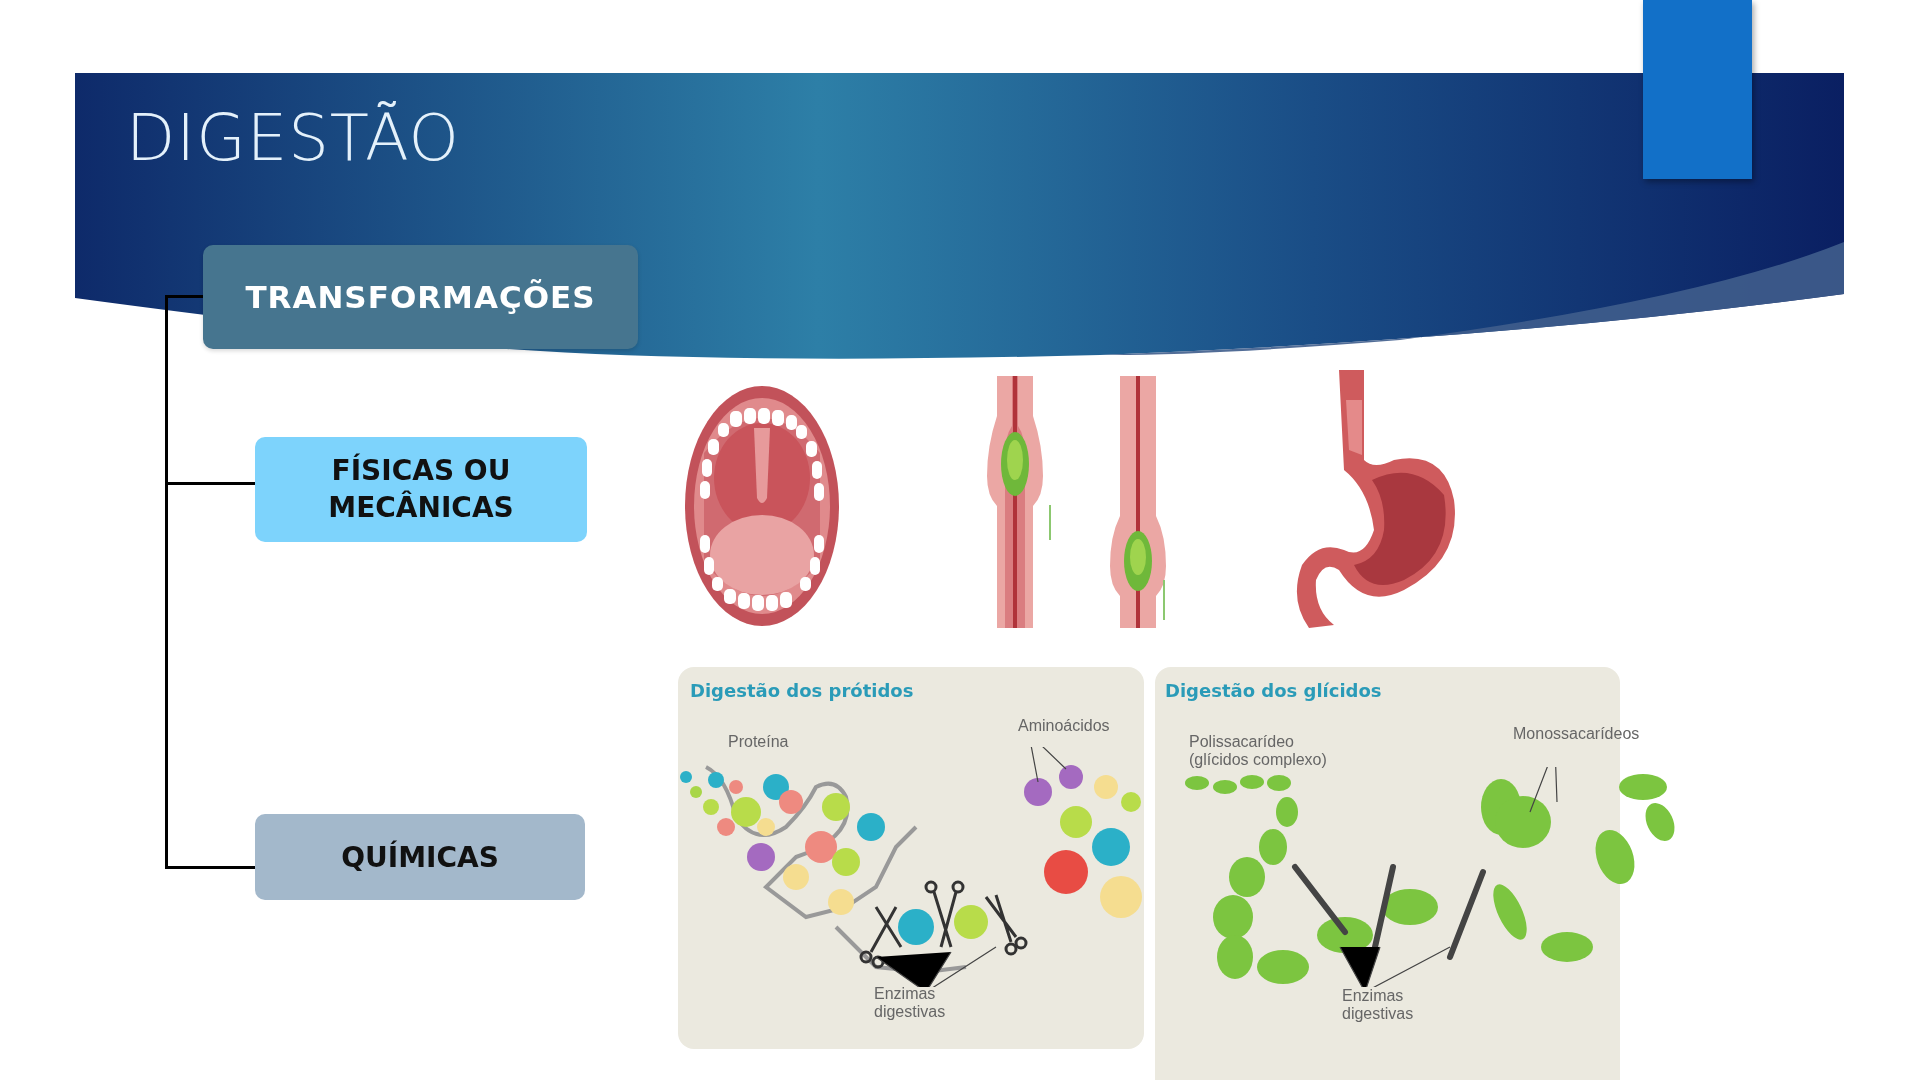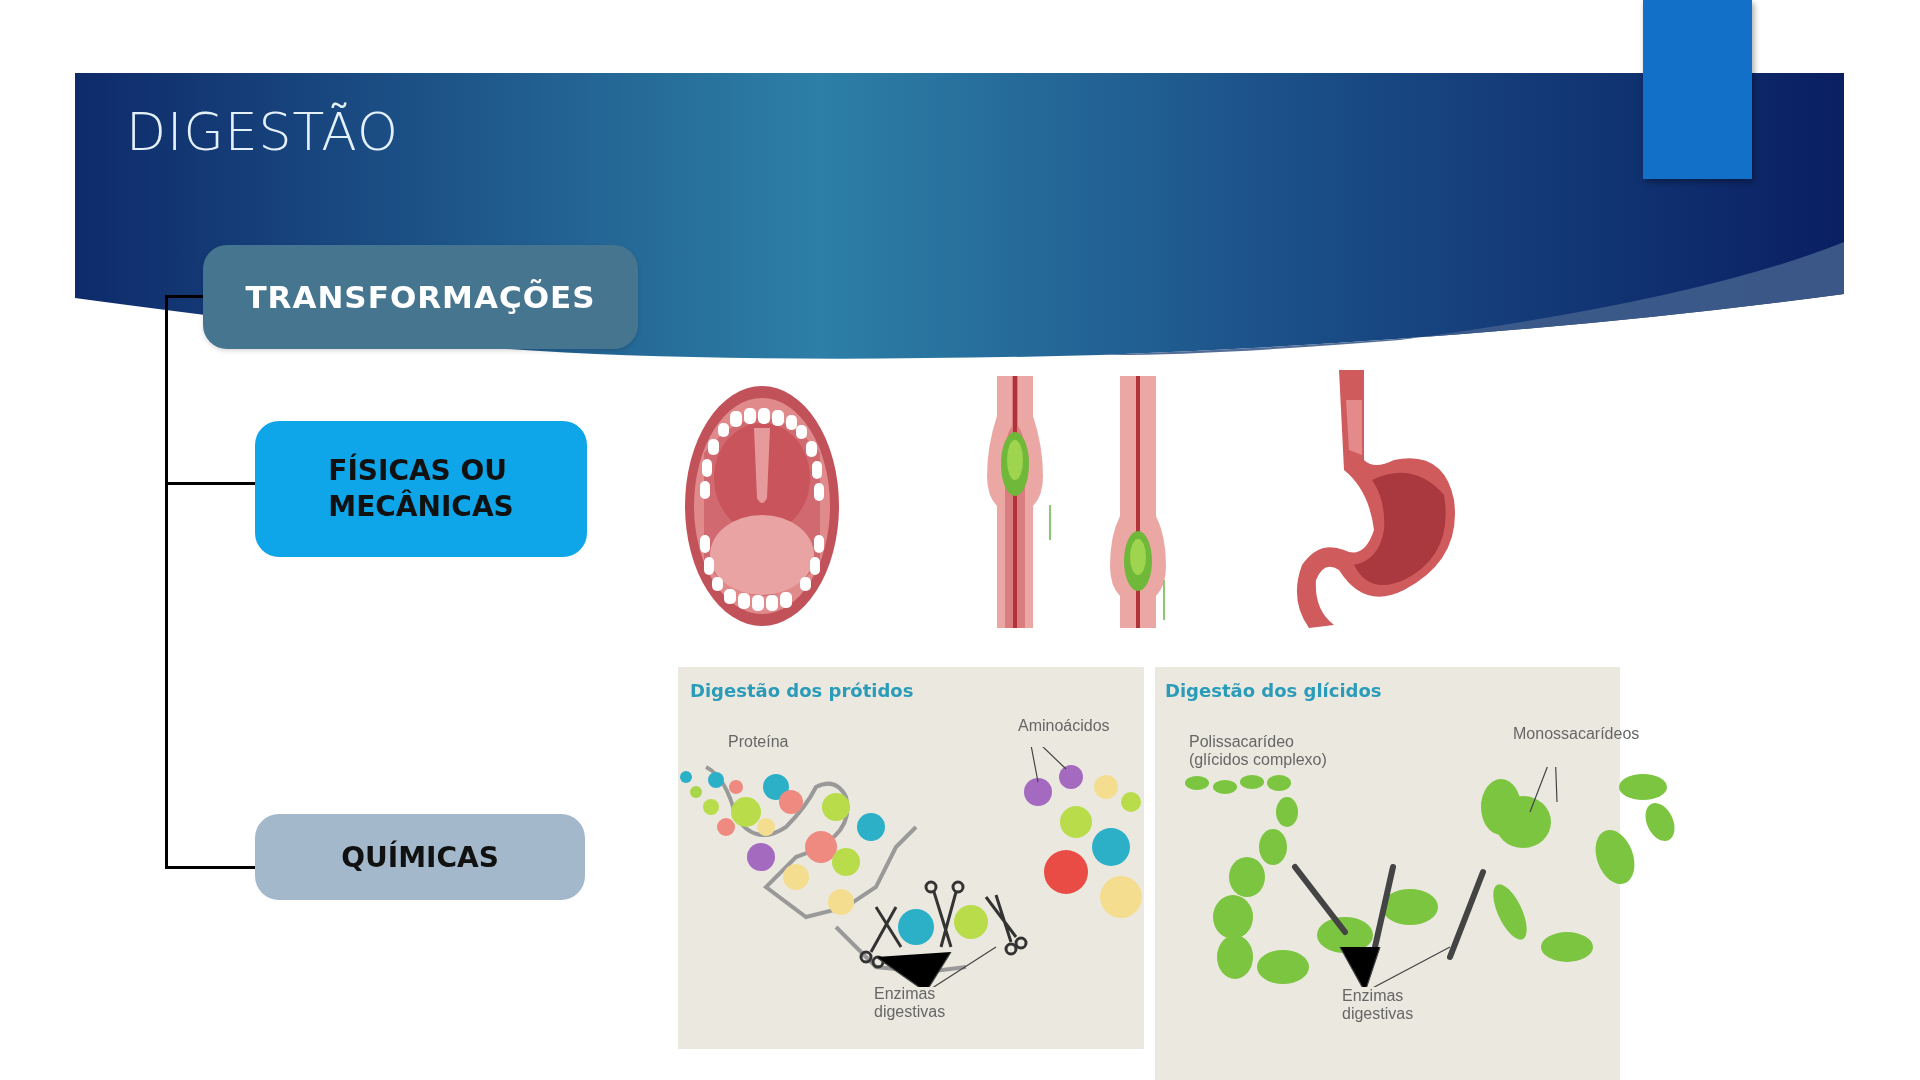--- a/index.html
+++ b/index.html
@@ -6,7 +6,7 @@
   body{width:1920px;height:1080px;position:relative;overflow:hidden;background:#ffffff;font-family:"Liberation Sans",sans-serif;}
   .abs{position:absolute;}
   #header-band{left:0;top:0;width:1920px;height:380px;}
-  #title{left:126px;top:106px;font-family:"DejaVu Sans",sans-serif;font-size:52px;font-weight:200;letter-spacing:1px;color:#e4f1fb;line-height:1;}
+  #title{left:126px;top:106px;font-family:"DejaVu Sans",sans-serif;font-size:64px;font-weight:200;letter-spacing:1px;color:#e4f1fb;line-height:1;}
   #accent-tab{left:1643px;top:0;width:109px;height:179px;background:#1270c8;box-shadow:2px 3px 6px rgba(0,0,0,.35);}
   .node{display:flex;align-items:center;justify-content:center;text-align:left;border-radius:24px;font-family:"DejaVu Sans",sans-serif;font-weight:bold;}
   #node-root{left:203px;top:245px;width:435px;height:104px;background:#46758f;color:#ffffff;font-size:31px;letter-spacing:1px;box-shadow:0 2px 4px rgba(0,0,0,.15);}

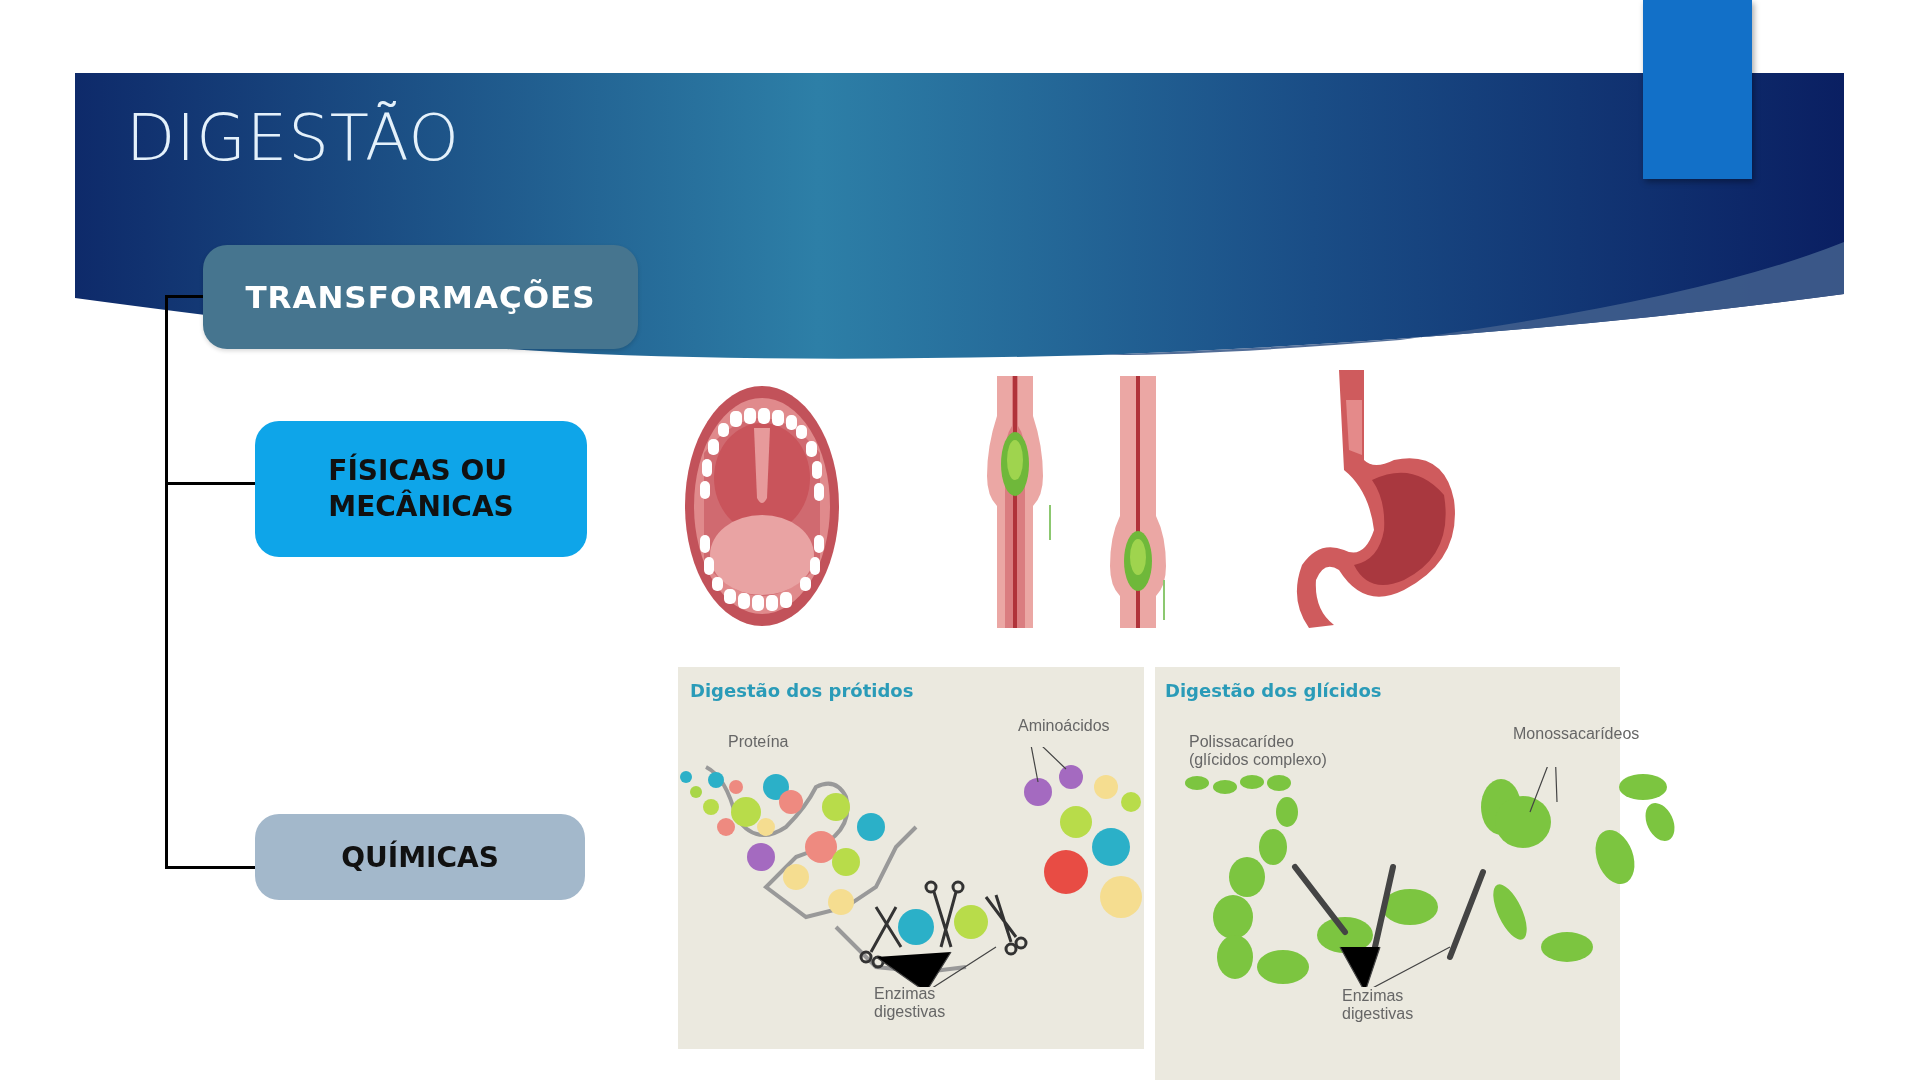--- a/index.html
+++ b/index.html
@@ -8,7 +8,7 @@
   #header-band{left:0;top:0;width:1920px;height:380px;}
   #title{left:126px;top:106px;font-family:"DejaVu Sans",sans-serif;font-size:64px;font-weight:200;letter-spacing:1px;color:#e4f1fb;line-height:1;}
   #accent-tab{left:1643px;top:0;width:109px;height:179px;background:#1270c8;box-shadow:2px 3px 6px rgba(0,0,0,.35);}
-  .node{display:flex;align-items:center;justify-content:center;text-align:left;border-radius:24px;font-family:"DejaVu Sans",sans-serif;font-weight:bold;}
+  .node{display:flex;align-items:center;justify-content:center;text-align:center;border-radius:10px;font-family:"DejaVu Sans",sans-serif;font-weight:bold;}
   #node-root{left:203px;top:245px;width:435px;height:104px;background:#46758f;color:#ffffff;font-size:31px;letter-spacing:1px;box-shadow:0 2px 4px rgba(0,0,0,.15);}
   #node-physical{left:255px;top:421px;width:332px;height:136px;background:#0ea5e9;color:#111;font-size:28px;line-height:1.3;white-space:pre-line;}
   #node-chemical{left:255px;top:814px;width:330px;height:86px;background:#a3b8cb;color:#111;font-size:28px;}

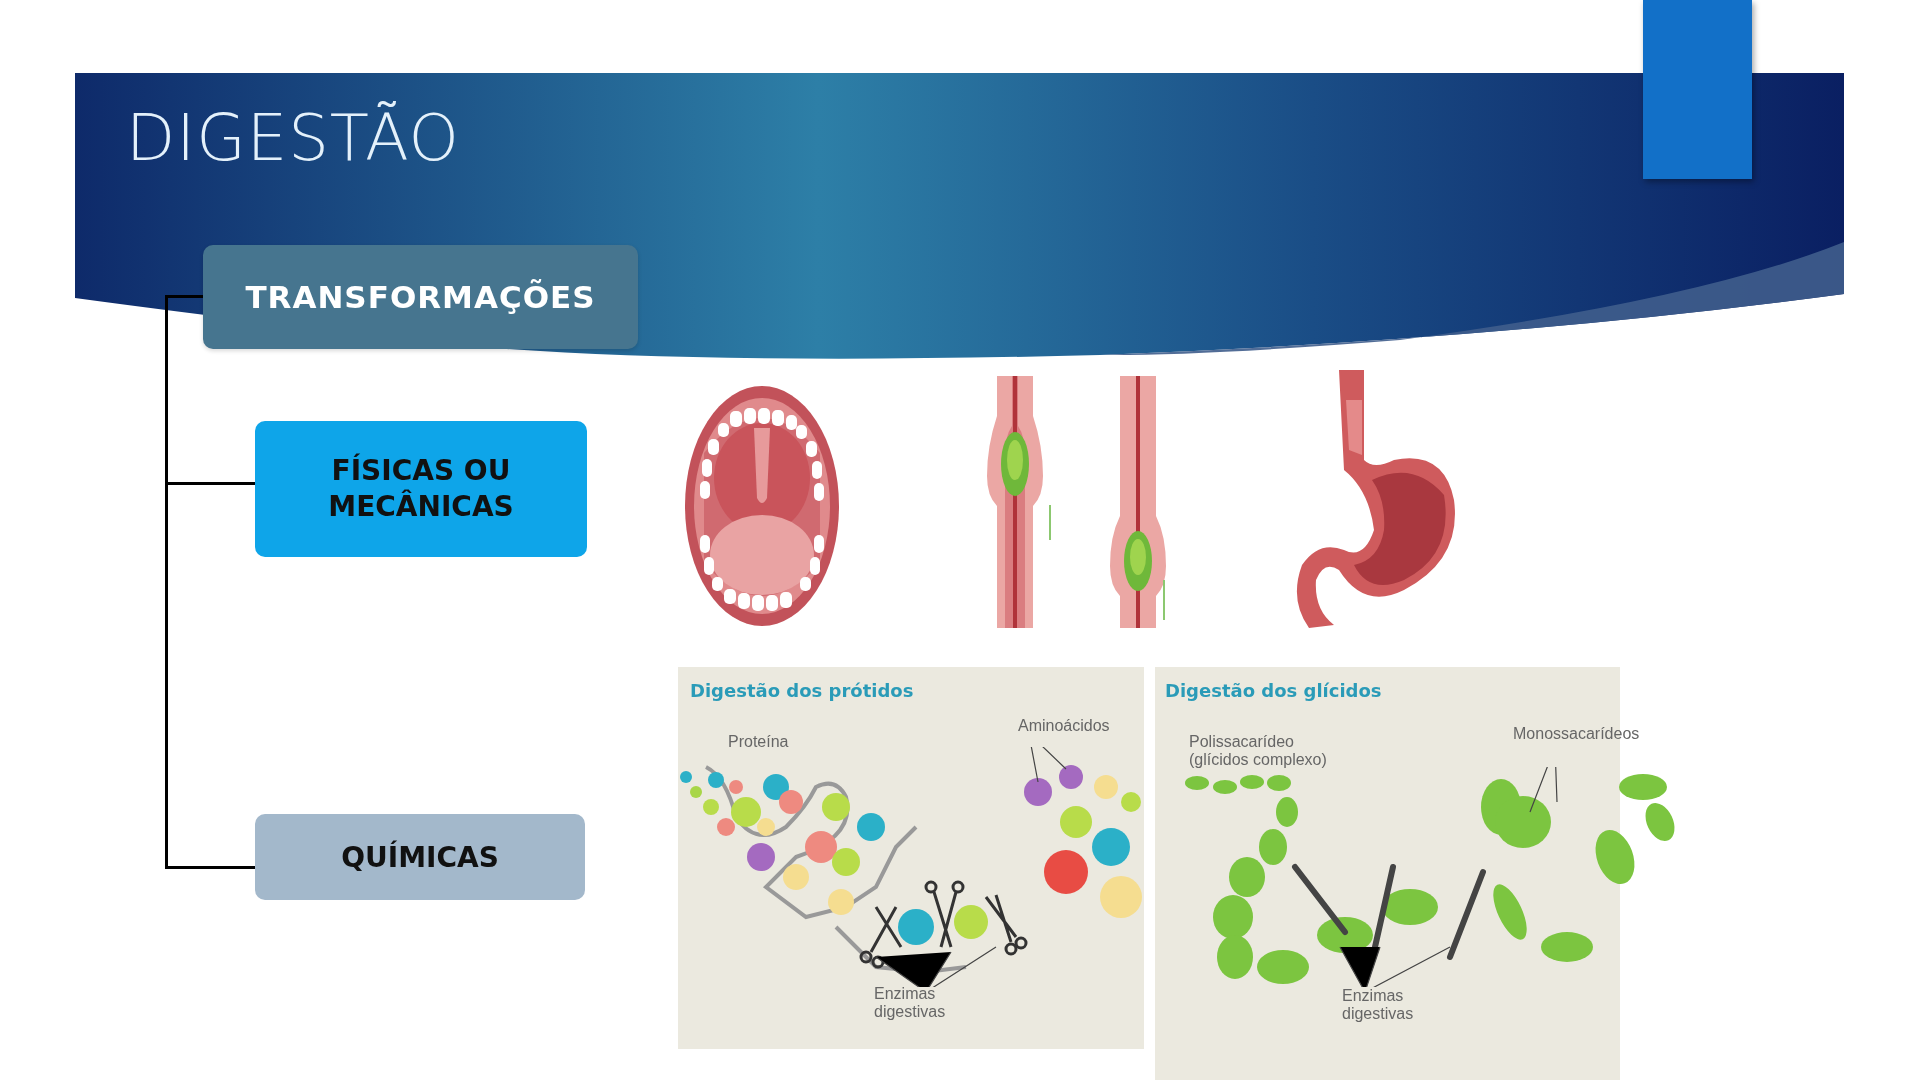--- a/index.html
+++ b/index.html
@@ -10,7 +10,7 @@
   #accent-tab{left:1643px;top:0;width:109px;height:179px;background:#1270c8;box-shadow:2px 3px 6px rgba(0,0,0,.35);}
   .node{display:flex;align-items:center;justify-content:center;text-align:center;border-radius:10px;font-family:"DejaVu Sans",sans-serif;font-weight:bold;}
   #node-root{left:203px;top:245px;width:435px;height:104px;background:#46758f;color:#ffffff;font-size:31px;letter-spacing:1px;box-shadow:0 2px 4px rgba(0,0,0,.15);}
-  #node-physical{left:255px;top:421px;width:332px;height:136px;background:#0ea5e9;color:#111;font-size:28px;line-height:1.3;white-space:pre-line;}
+  #node-physical{left:255px;top:437px;width:332px;height:105px;background:#7dd3fc;color:#111;font-size:28px;line-height:1.3;white-space:pre-line;}
   #node-chemical{left:255px;top:814px;width:330px;height:86px;background:#a3b8cb;color:#111;font-size:28px;}
   .line{background:#000;}
   .panel{background:#ebe9df;border-radius:0;}

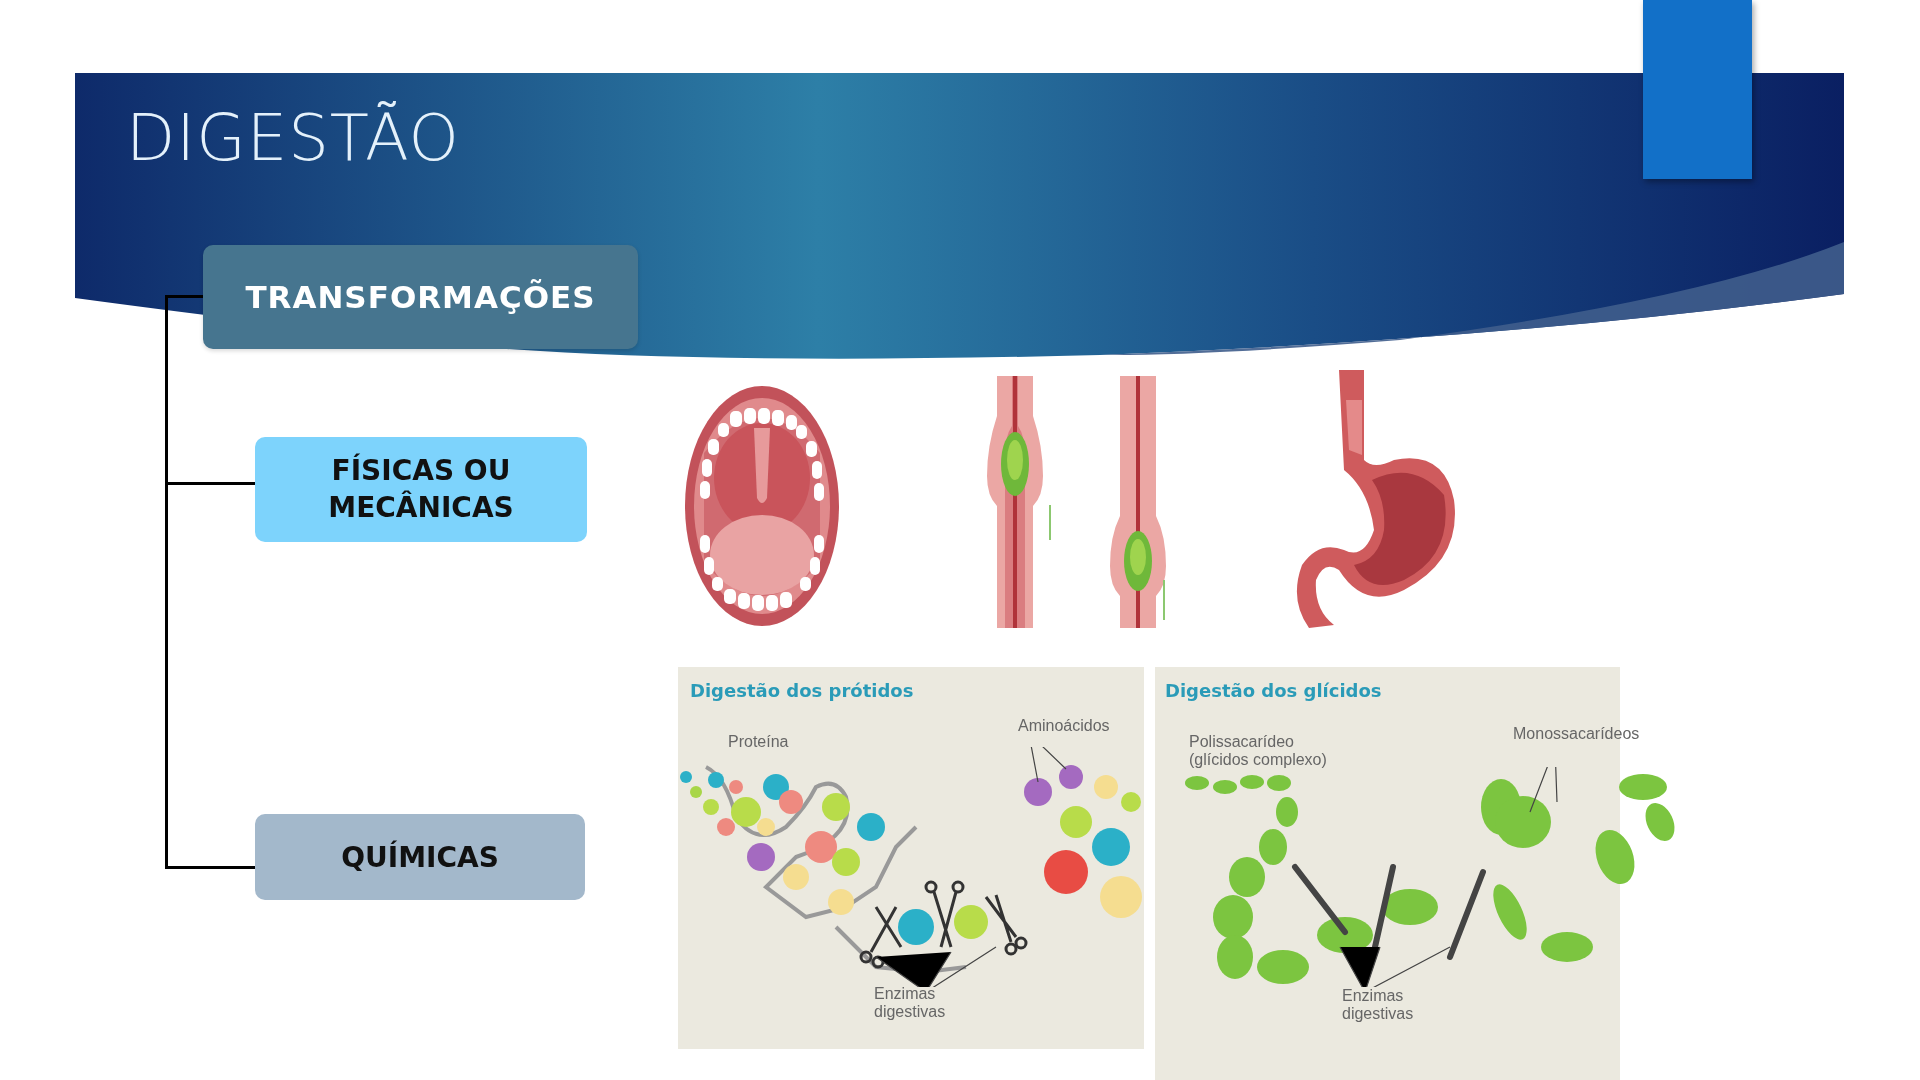--- a/index.html
+++ b/index.html
@@ -13,7 +13,7 @@
   #node-physical{left:255px;top:437px;width:332px;height:105px;background:#7dd3fc;color:#111;font-size:28px;line-height:1.3;white-space:pre-line;}
   #node-chemical{left:255px;top:814px;width:330px;height:86px;background:#a3b8cb;color:#111;font-size:28px;}
   .line{background:#000;}
-  .panel{background:#ebe9df;border-radius:0;}
+  .panel{background:#ebe9df;border-radius:16px;}
   .panel-title{font-family:"DejaVu Sans",sans-serif;font-weight:bold;font-size:18px;color:#2a9bb8;}
   .lbl{font-family:"Liberation Sans",sans-serif;font-size:16px;color:#666;line-height:1.15;text-align:left;}
 </style>

